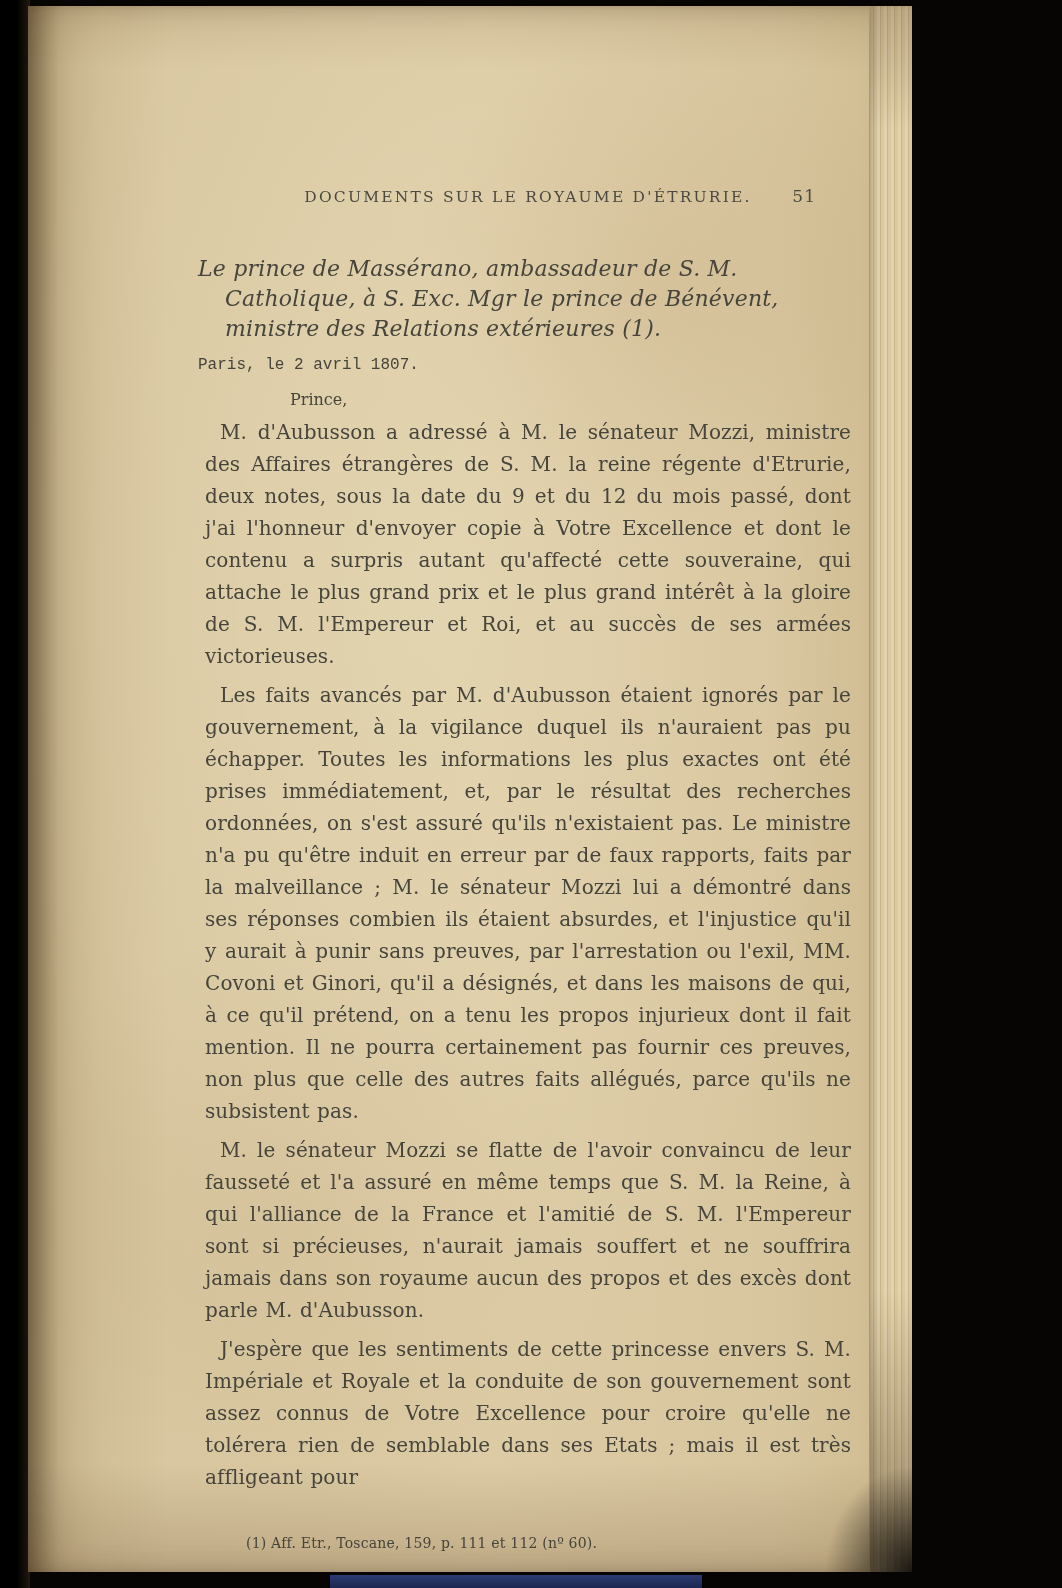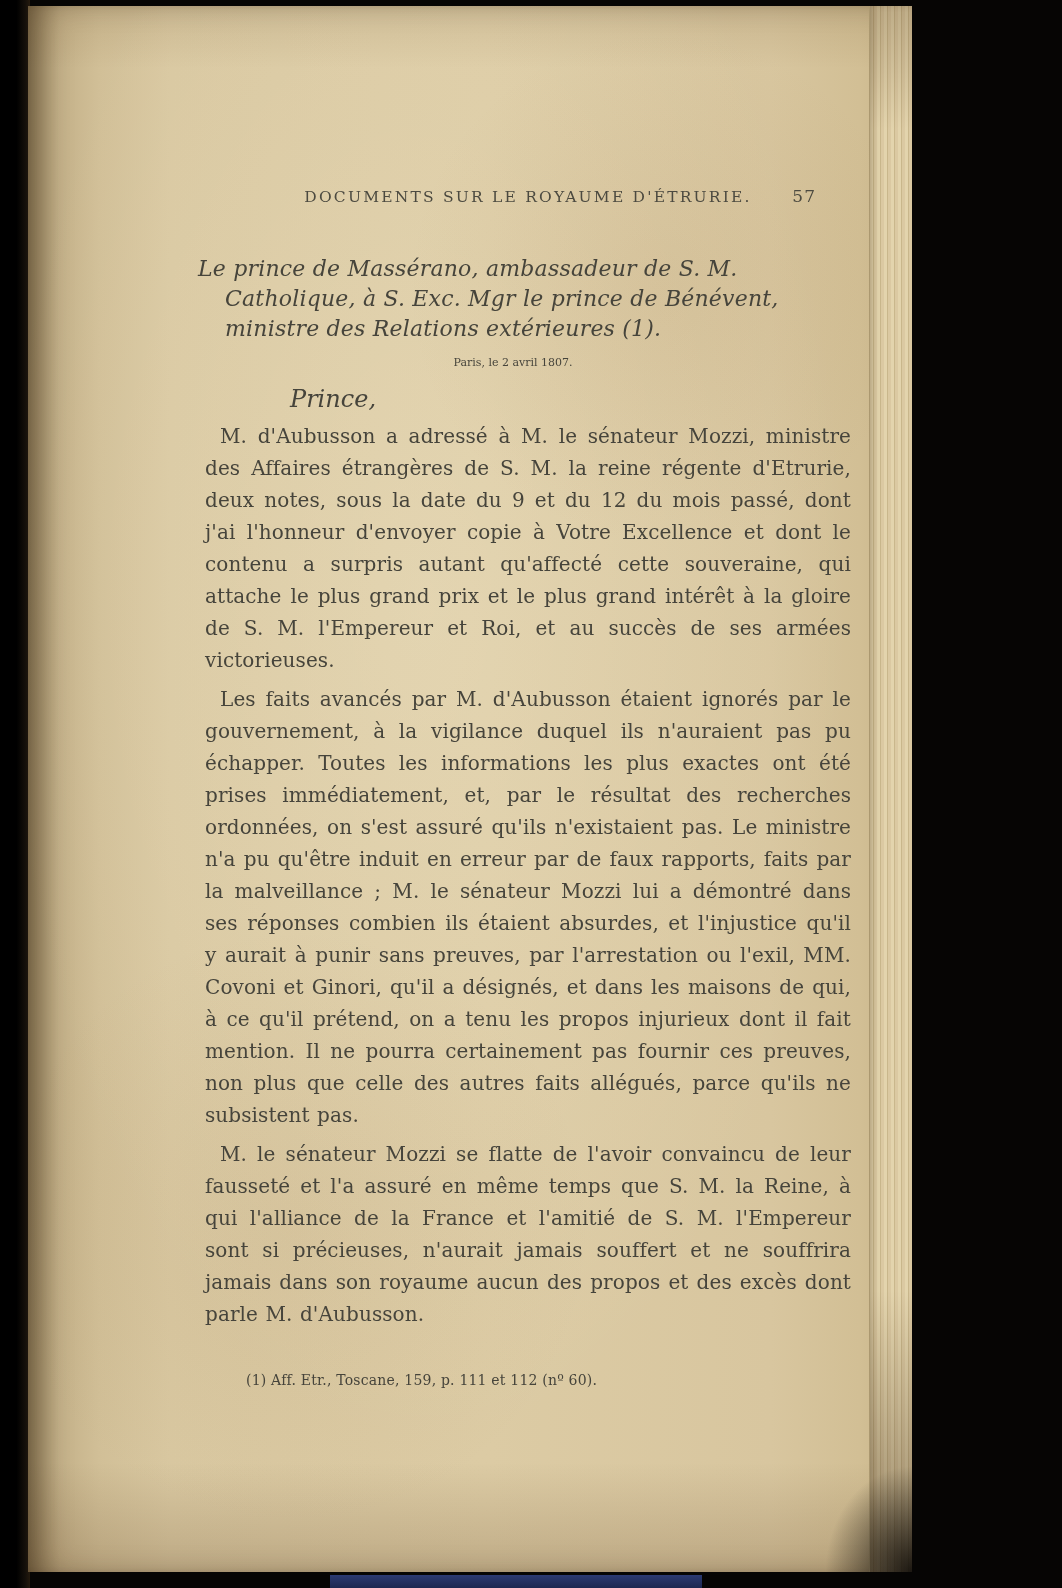--- a/index.html
+++ b/index.html
@@ -95,7 +95,7 @@
 
       <div class="running-header">
         <span>DOCUMENTS SUR LE ROYAUME D'ÉTRURIE.</span>
-        <span class="page-number">57</span>
+        <span class="page-number">51</span>
       </div>
 
       <div class="letter-heading">Le prince de Massérano, ambassadeur de S. M. Catholique, à S. Exc. Mgr le prince de Bénévent, ministre des Relations extérieures (1).</div>

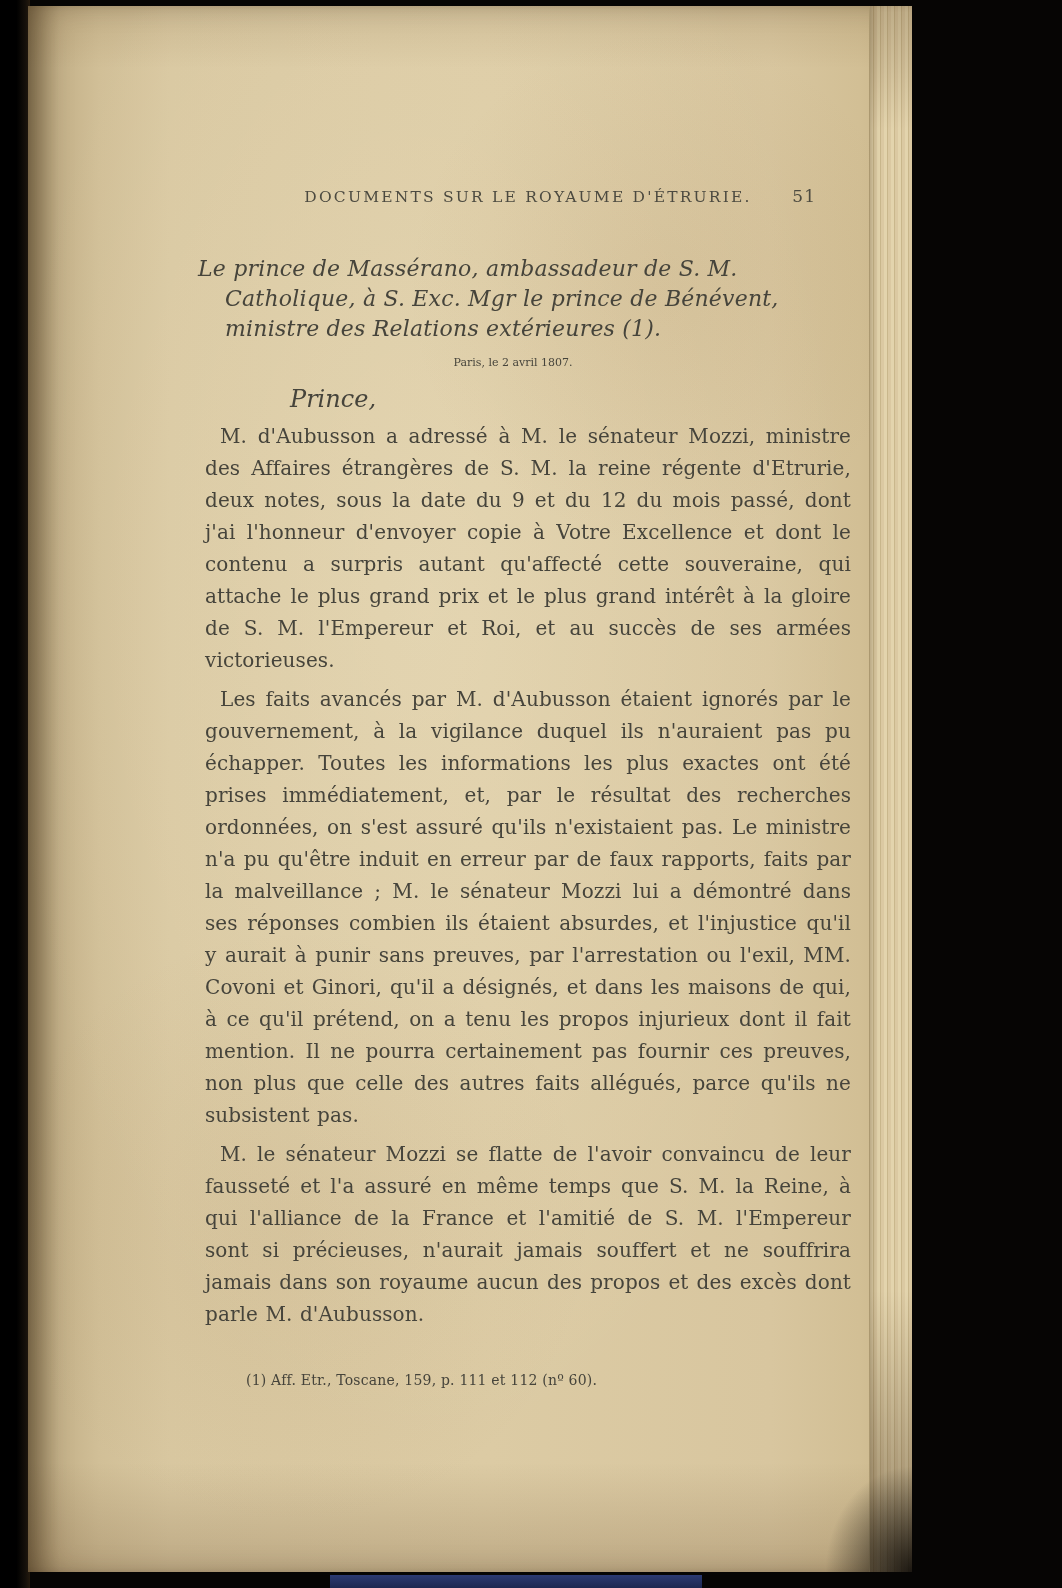--- a/index.html
+++ b/index.html
@@ -63,8 +63,9 @@
     letter-spacing: 0.2px;
   }
   .dateline {
-    margin-top: 12px; text-align: center; padding-right: 30px;
-    font-size: 11px;
+    margin-top: 12px; text-align: left; padding-right: 30px;
+    font-size: 16px;
+    font-family: Liberation Mono, monospace;
   }
   .salutation {
     margin-top: 16px; text-indent: 92px; font-size: 24px; font-style: italic;

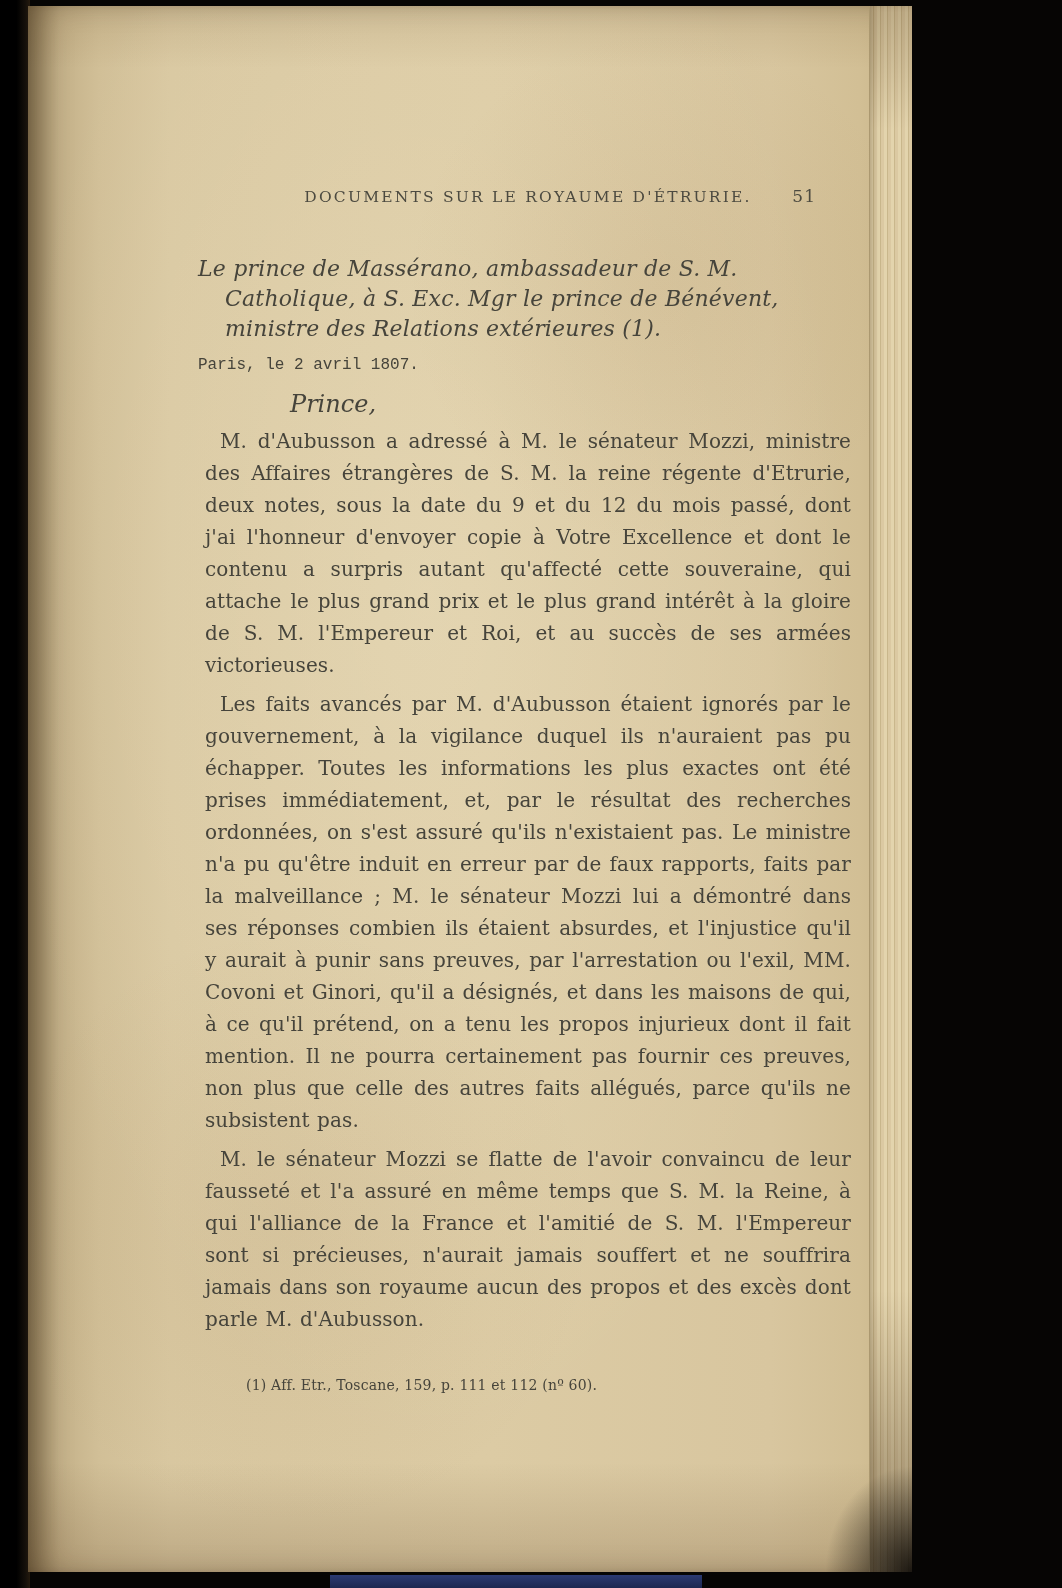--- a/index.html
+++ b/index.html
@@ -68,7 +68,7 @@
     font-family: Liberation Mono, monospace;
   }
   .salutation {
-    margin-top: 16px; text-indent: 92px; font-size: 24px; font-style: italic;
+    margin-top: 16px; text-indent: 92px; font-size: 16px;
   }
   .body-para {
     margin: 7px; font-size: 20px; line-height: 32px;

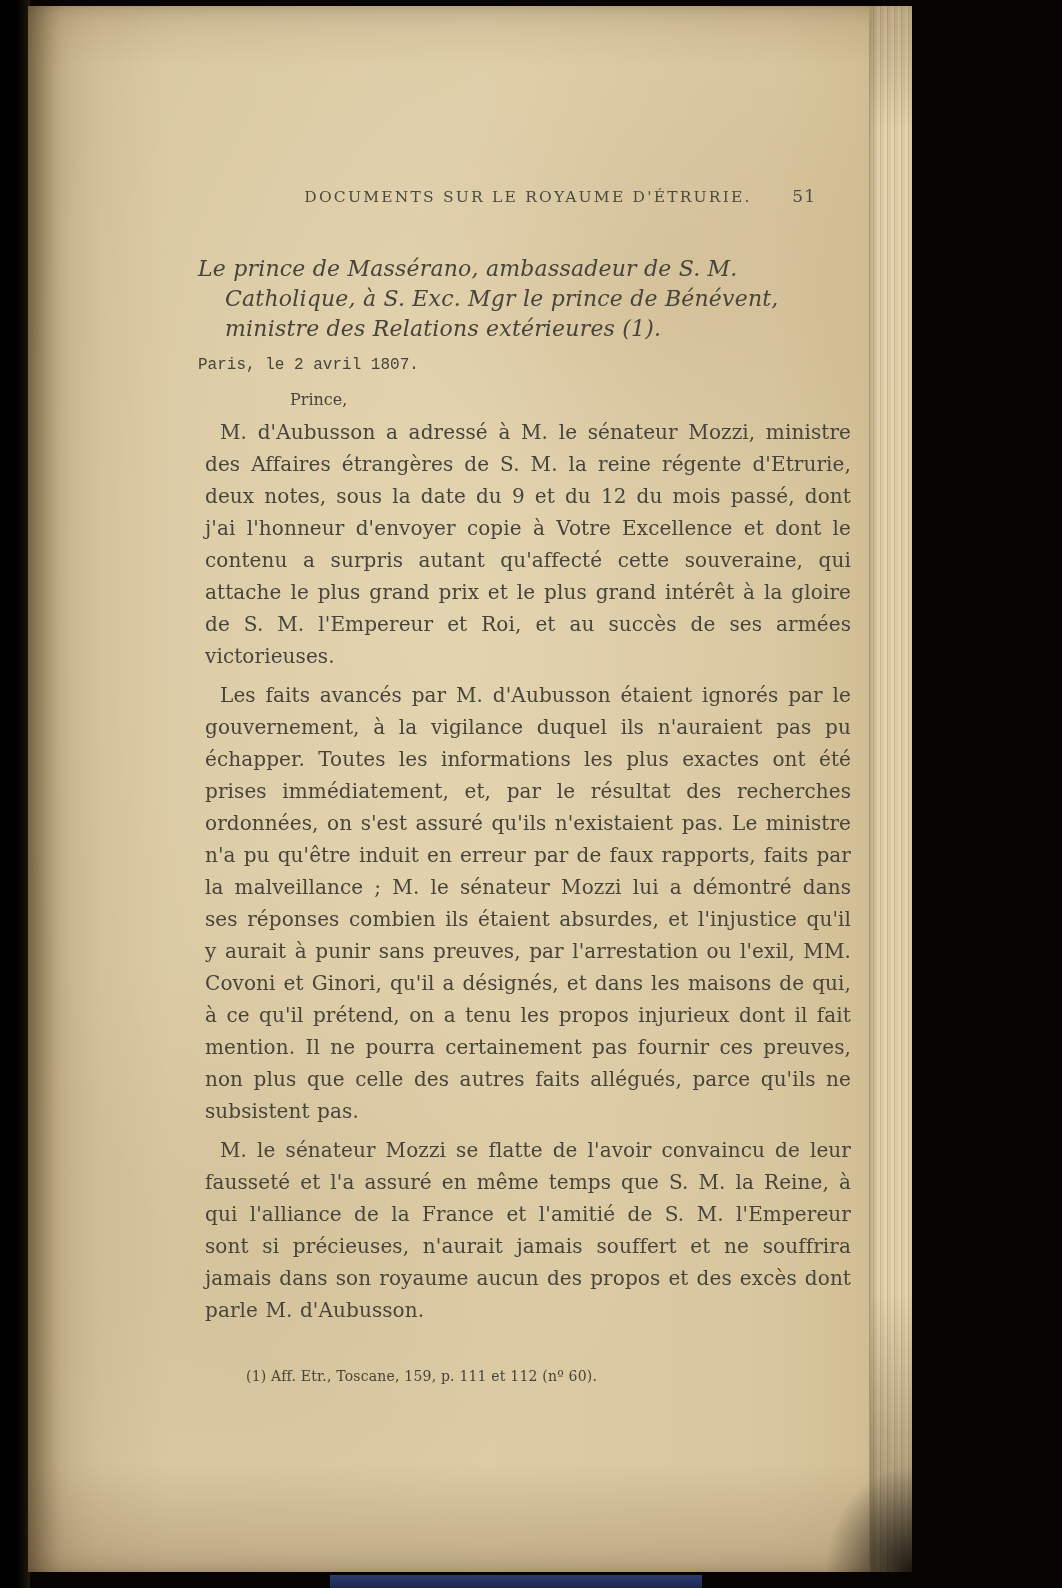--- a/index.html
+++ b/index.html
@@ -111,6 +111,7 @@
 
       <p class="body-para">M. le sénateur Mozzi se flatte de l'avoir convaincu de leur fausseté et l'a assuré en même temps que S. M. la Reine, à qui l'alliance de la France et l'amitié de S. M. l'Empereur sont si précieuses, n'aurait jamais souffert et ne souffrira jamais dans son royaume aucun des propos et des excès dont parle M. d'Aubusson.</p>
 
+      <p class="body-para">J'espère que les sentiments de cette princesse envers S. M. Impériale et Royale et la conduite de son gouvernement sont assez connus de Votre Excellence pour croire qu'elle ne tolérera rien de semblable dans ses Etats ; mais il est très affligeant pour</p>
 
       <div class="footnote">(1) Aff. Etr., Toscane, 159, p. 111 et 112 (nº 60).</div>
 

